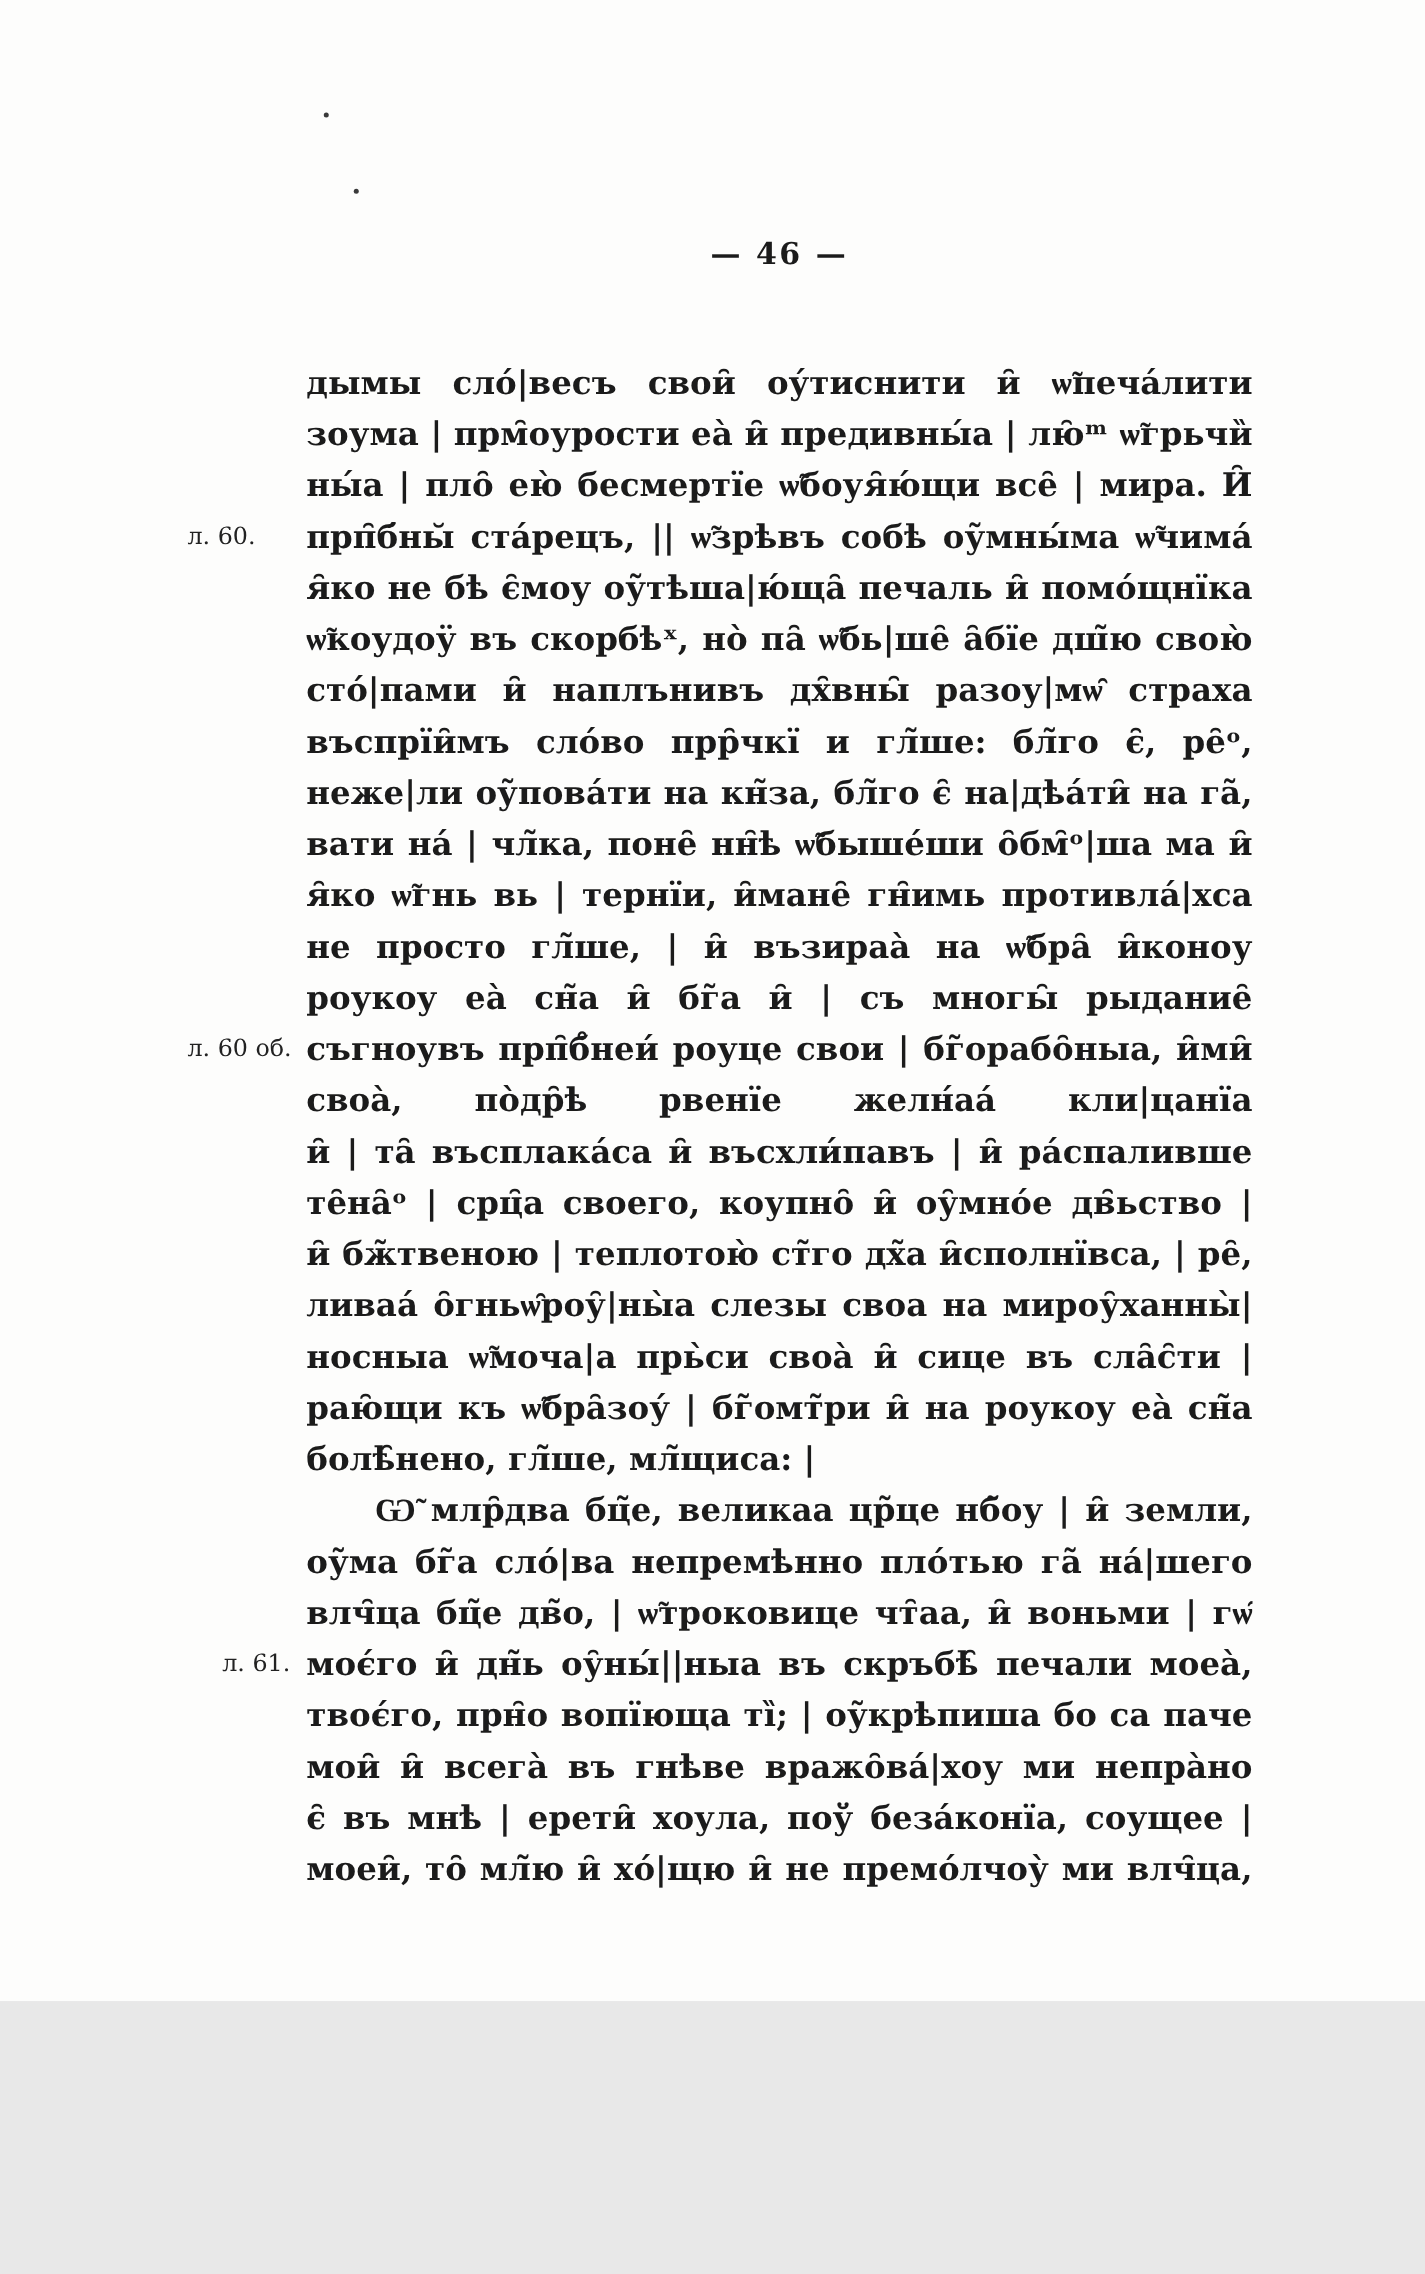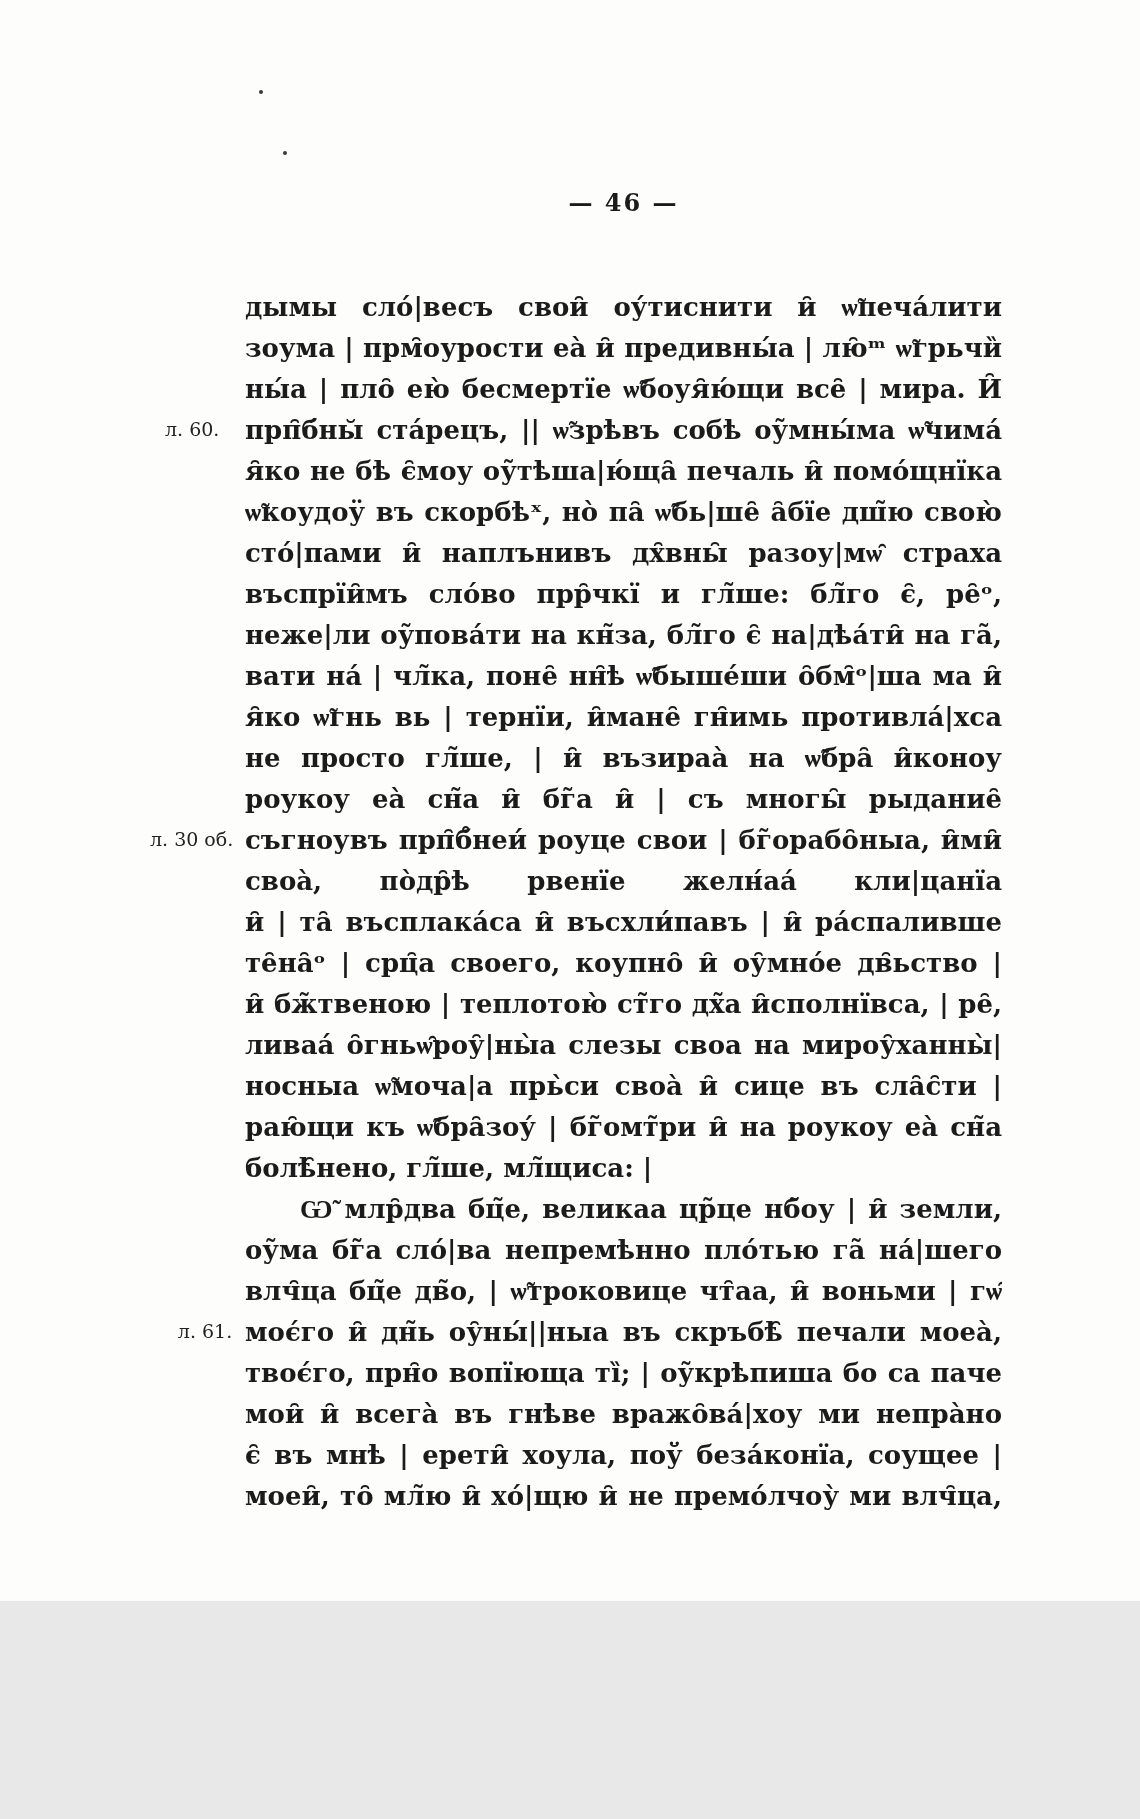--- a/index.html
+++ b/index.html
@@ -111,7 +111,7 @@
       <div class="line">є̑ въ мнѣ | ерети̑ хоула, поў беза́конїа, соущее | нечт̑їе въ дш̃и</div>
       <div class="line">моеи̑, то̑ мл̃ю и̑ хо́|щю и̑ не премо́лчоу̀ ми влч̑ца, да | испоу-</div>
     </div>
-<div class="margin-note" style="top: 418px; margin-left: 15px;">л. 60.</div>
+<div class="margin-note" style="top: 418px;">л. 60.</div>
     <div class="margin-note" style="top: 828px;">л. 30 об.</div>
     <div class="margin-note" style="top: 1320px; text-align: center;">л. 61.</div>
   </div>

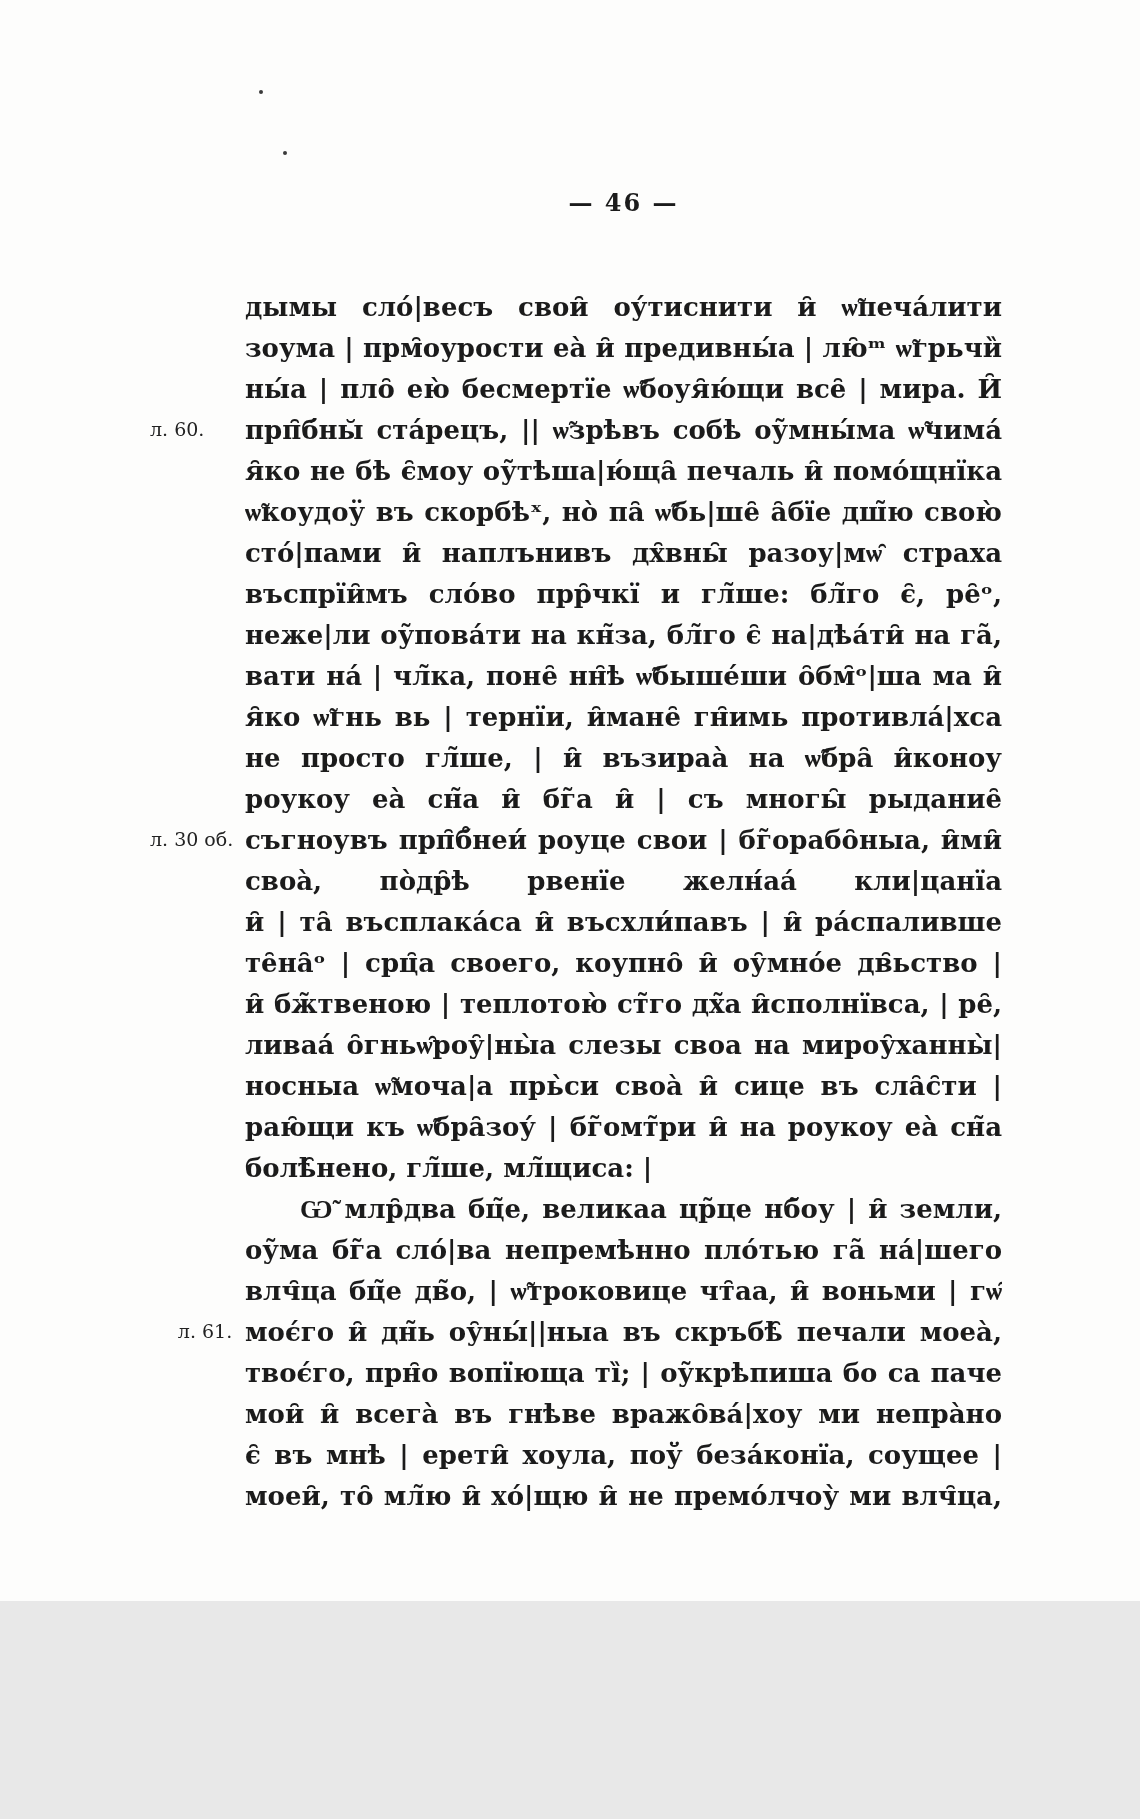--- a/index.html
+++ b/index.html
@@ -112,7 +112,7 @@
       <div class="line">моеи̑, то̑ мл̃ю и̑ хо́|щю и̑ не премо́лчоу̀ ми влч̑ца, да | испоу-</div>
     </div>
 <div class="margin-note" style="top: 418px;">л. 60.</div>
-    <div class="margin-note" style="top: 828px;">л. 30 об.</div>
+    <div class="margin-note" style="top: 828px;">л. 60 об.</div>
     <div class="margin-note" style="top: 1320px; text-align: center;">л. 61.</div>
   </div>
 

